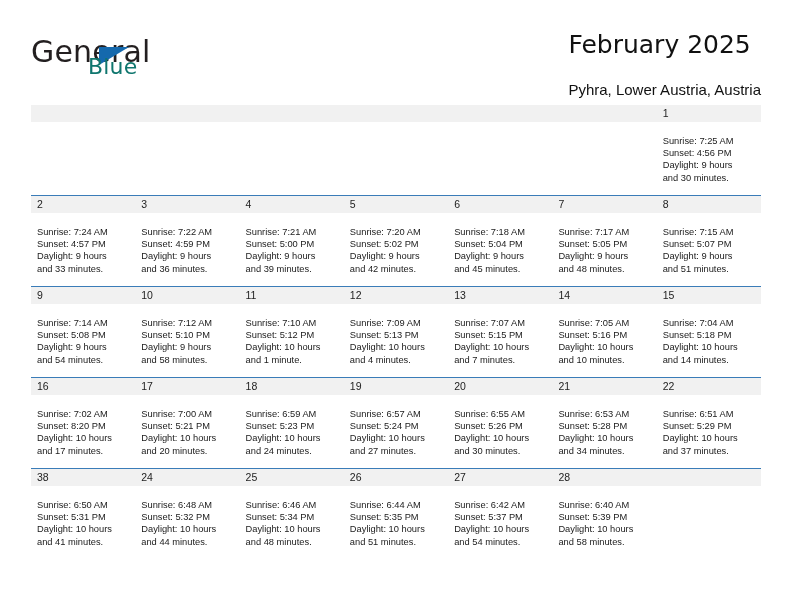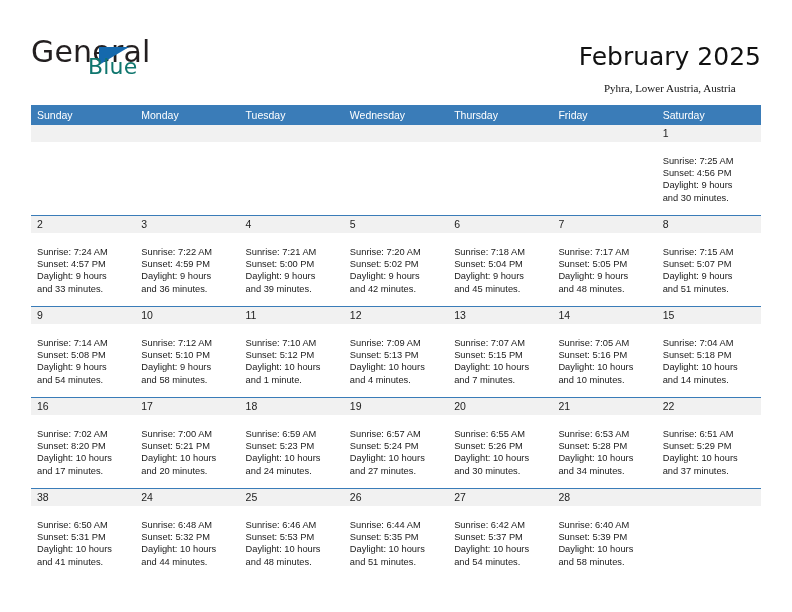--- a/index.html
+++ b/index.html
@@ -67,8 +67,8 @@
   .title-block {
     position: absolute;
     right: 0;
-    top: 12px;
-    text-align: center;
+    top: 0;
+    text-align: left;
   }
   .cal-title {
     font-size: 25px;

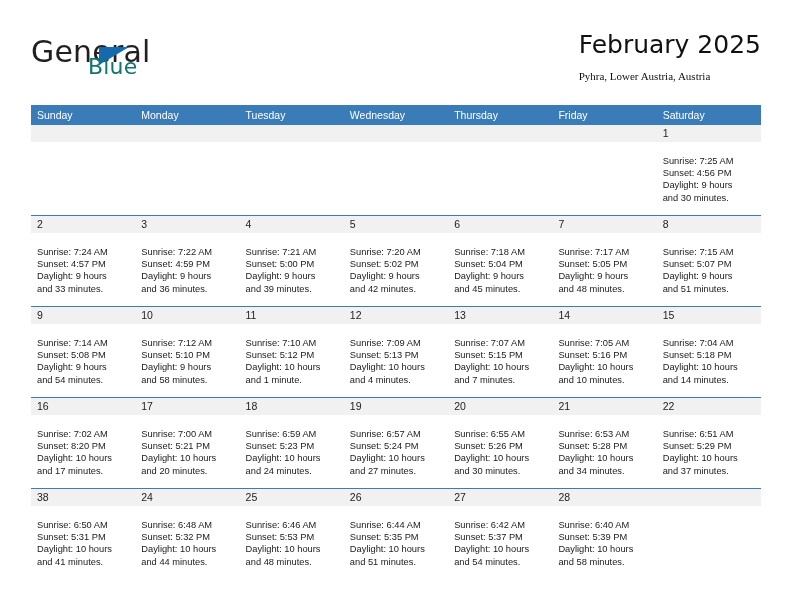--- a/index.html
+++ b/index.html
@@ -79,12 +79,12 @@
     font-weight: normal;
   }
   .cal-subtitle {
-    font-size: 11px;
+    font-size: 15px;
     color: #111111;
     line-height: 20px;
-    margin-top: 6px;
+    margin-top: 20px;
     white-space: nowrap;
-    font-family: Liberation Serif, serif;
+    font-family: Liberation Sans, sans-serif;
   }
 
   

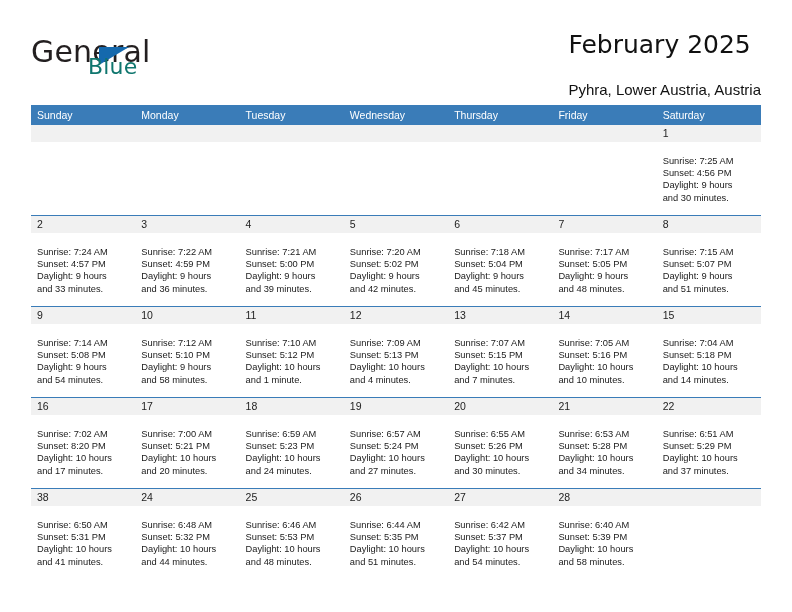--- a/index.html
+++ b/index.html
@@ -168,15 +168,6 @@
   </div>
 
   <div class="calendar">
-    <div class="weekday-row">
-      <div class="weekday">Sunday</div>
-      <div class="weekday">Monday</div>
-      <div class="weekday">Tuesday</div>
-      <div class="weekday">Wednesday</div>
-      <div class="weekday">Thursday</div>
-      <div class="weekday">Friday</div>
-      <div class="weekday">Saturday</div>
-    </div>
     <div id="weeks-container">
         <div class="week-row first">
           <div class="day-cell empty">

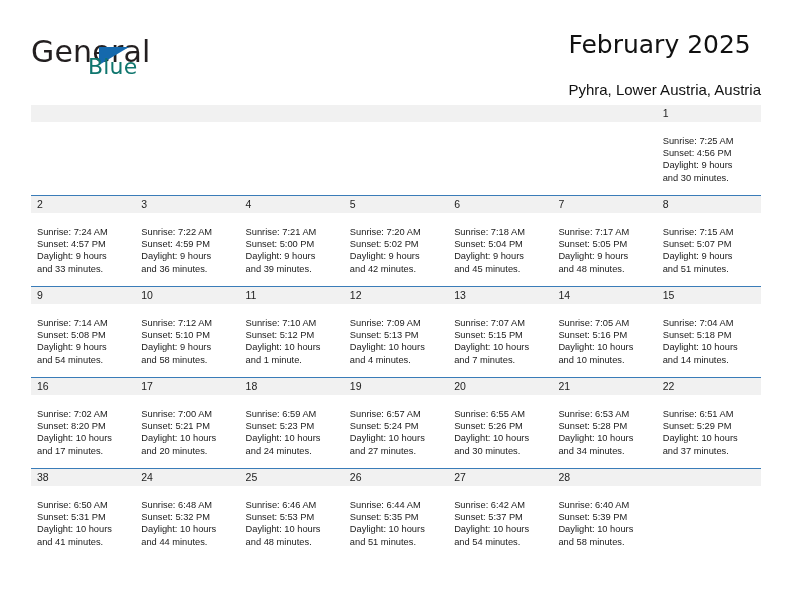--- a/index.html
+++ b/index.html
@@ -478,7 +478,7 @@
             </div>
             <div class="day-info">
               <div>Sunrise: 6:46 AM</div>
-              <div>Sunset: 5:53 PM</div>
+              <div>Sunset: 5:34 PM</div>
               <div>Daylight: 10 hours</div>
               <div>and 48 minutes.</div>
             </div>

